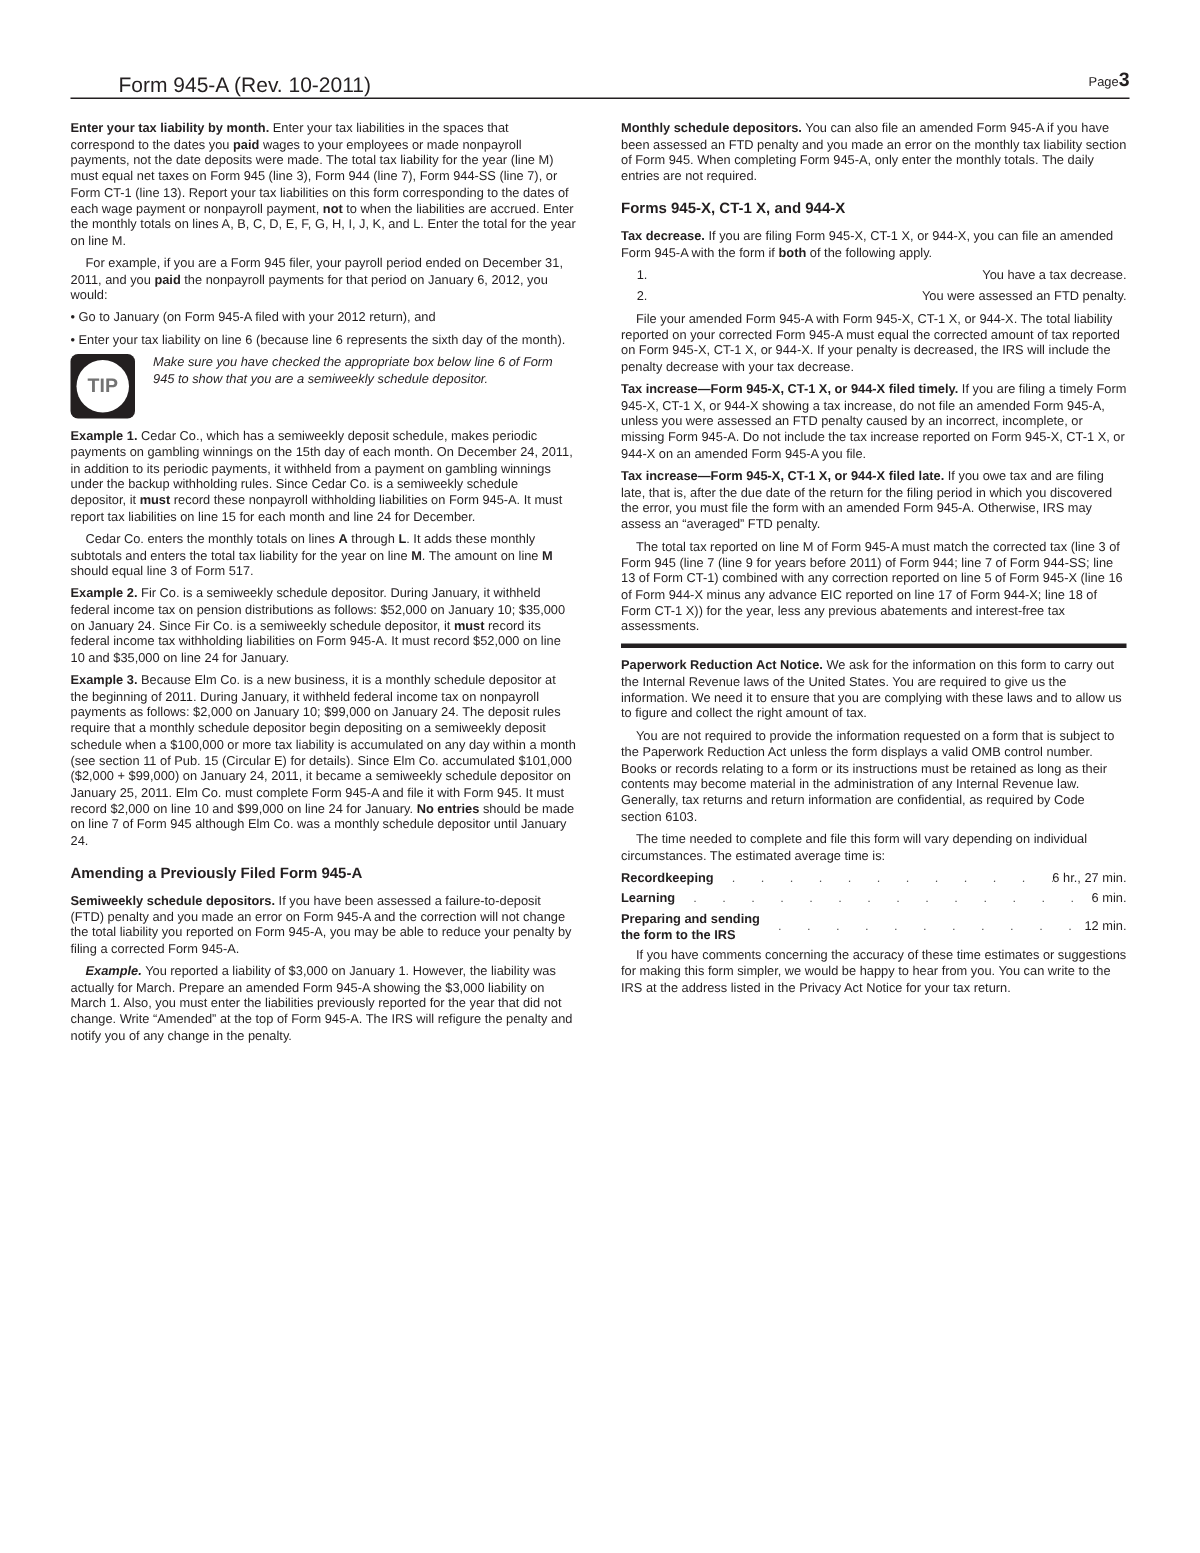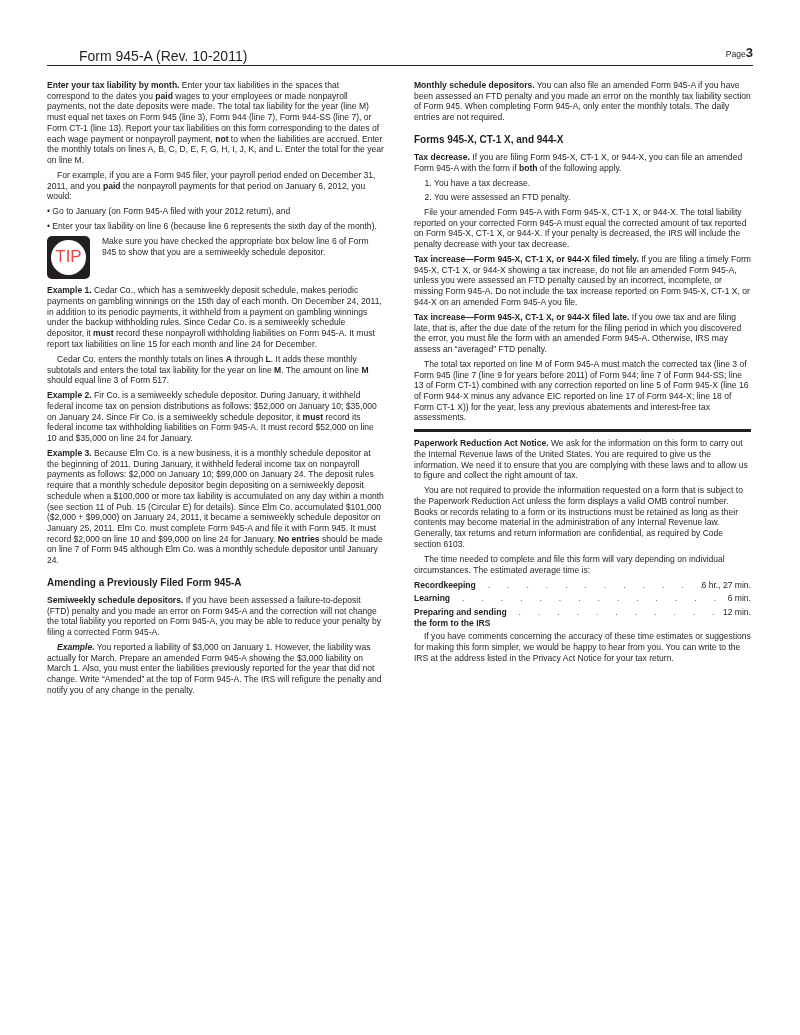--- a/index.html
+++ b/index.html
@@ -24,7 +24,7 @@
                     font-weight: normal; font-size: 17px; color: #ef4444; }
   .tip-text { }
   ol { margin: 0 0 4px 0; padding-left: 20px; }
-  ol li { margin-bottom: 4px; }
+  ol li { margin-bottom: 4px; text-align: right; }
   .rule { border-top: 3px solid #231f20; margin: 6px 0 6px 0; }
   .trow { display: flex; align-items: flex-start; margin-bottom: 3px; }
   .trow .lbl { font-weight: bold; white-space: nowrap; }

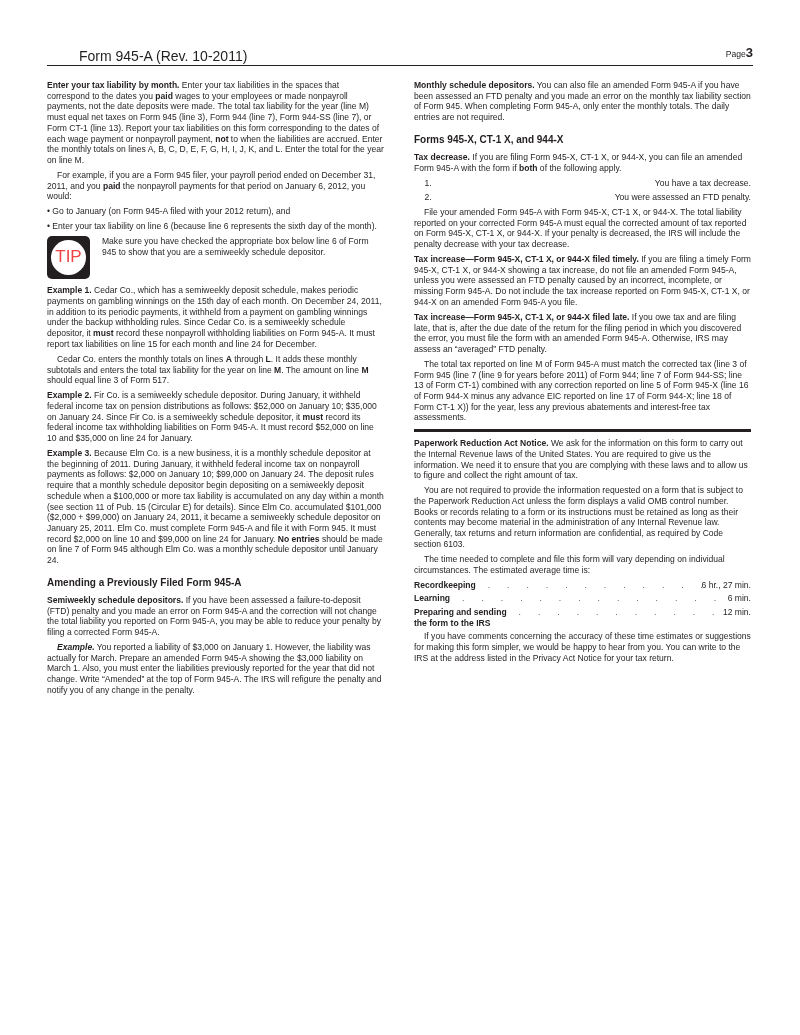--- a/index.html
+++ b/index.html
@@ -22,7 +22,7 @@
   .tip-icon .circ { width: 35px; height: 35px; background: #fff; border-radius: 50%;
                     display: flex; align-items: center; justify-content: center;
                     font-weight: normal; font-size: 17px; color: #ef4444; }
-  .tip-text { }
+  .tip-text { font-style: italic; }
   ol { margin: 0 0 4px 0; padding-left: 20px; }
   ol li { margin-bottom: 4px; text-align: right; }
   .rule { border-top: 3px solid #231f20; margin: 6px 0 6px 0; }

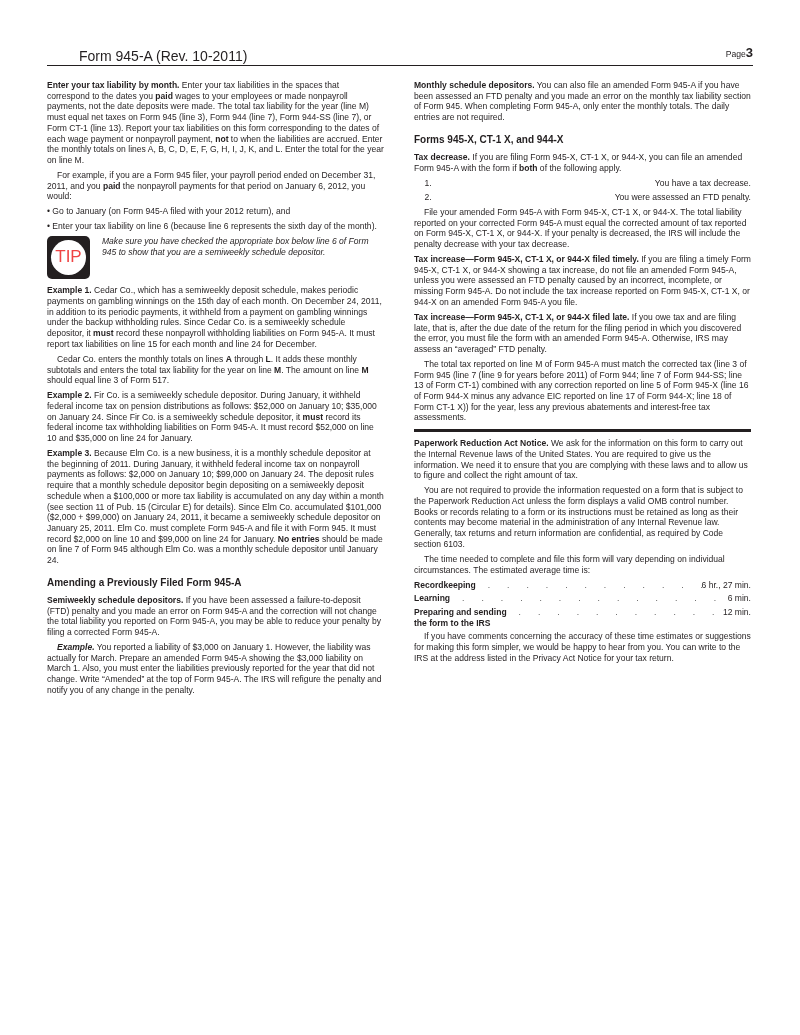--- a/index.html
+++ b/index.html
@@ -21,7 +21,7 @@
               display: flex; align-items: center; justify-content: center; flex: none; margin-right: 12px; }
   .tip-icon .circ { width: 35px; height: 35px; background: #fff; border-radius: 50%;
                     display: flex; align-items: center; justify-content: center;
-                    font-weight: normal; font-size: 17px; color: #ef4444; }
+                    font-weight: bold; font-size: 13px; color: #737373; }
   .tip-text { font-style: italic; }
   ol { margin: 0 0 4px 0; padding-left: 20px; }
   ol li { margin-bottom: 4px; text-align: right; }

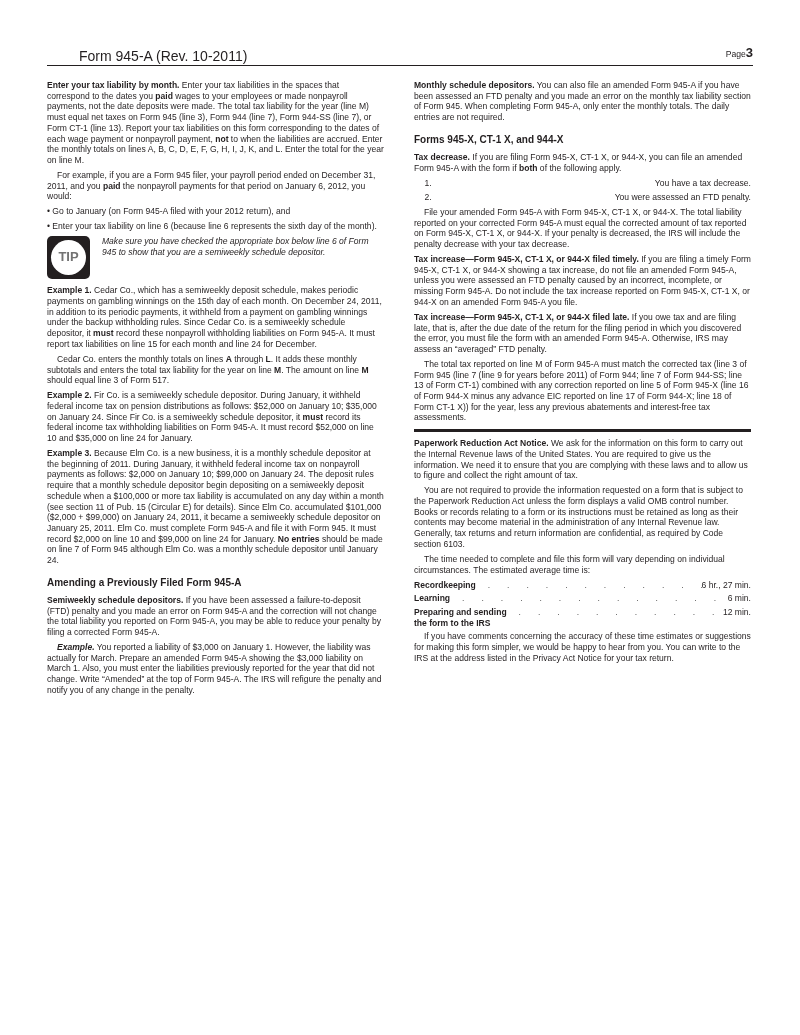--- a/index.html
+++ b/index.html
@@ -26,7 +26,7 @@
   ol { margin: 0 0 4px 0; padding-left: 20px; }
   ol li { margin-bottom: 4px; text-align: right; }
   .rule { border-top: 3px solid #231f20; margin: 6px 0 6px 0; }
-  .trow { display: flex; align-items: flex-start; margin-bottom: 3px; }
+  .trow { display: flex; align-items: center; margin-bottom: 3px; }
   .trow .lbl { font-weight: bold; white-space: nowrap; }
   .trow .dots { flex: 1; overflow: hidden; white-space: nowrap; letter-spacing: 7.3px; padding-left: 12px; color: #555; }
   .trow .val { white-space: nowrap; }

